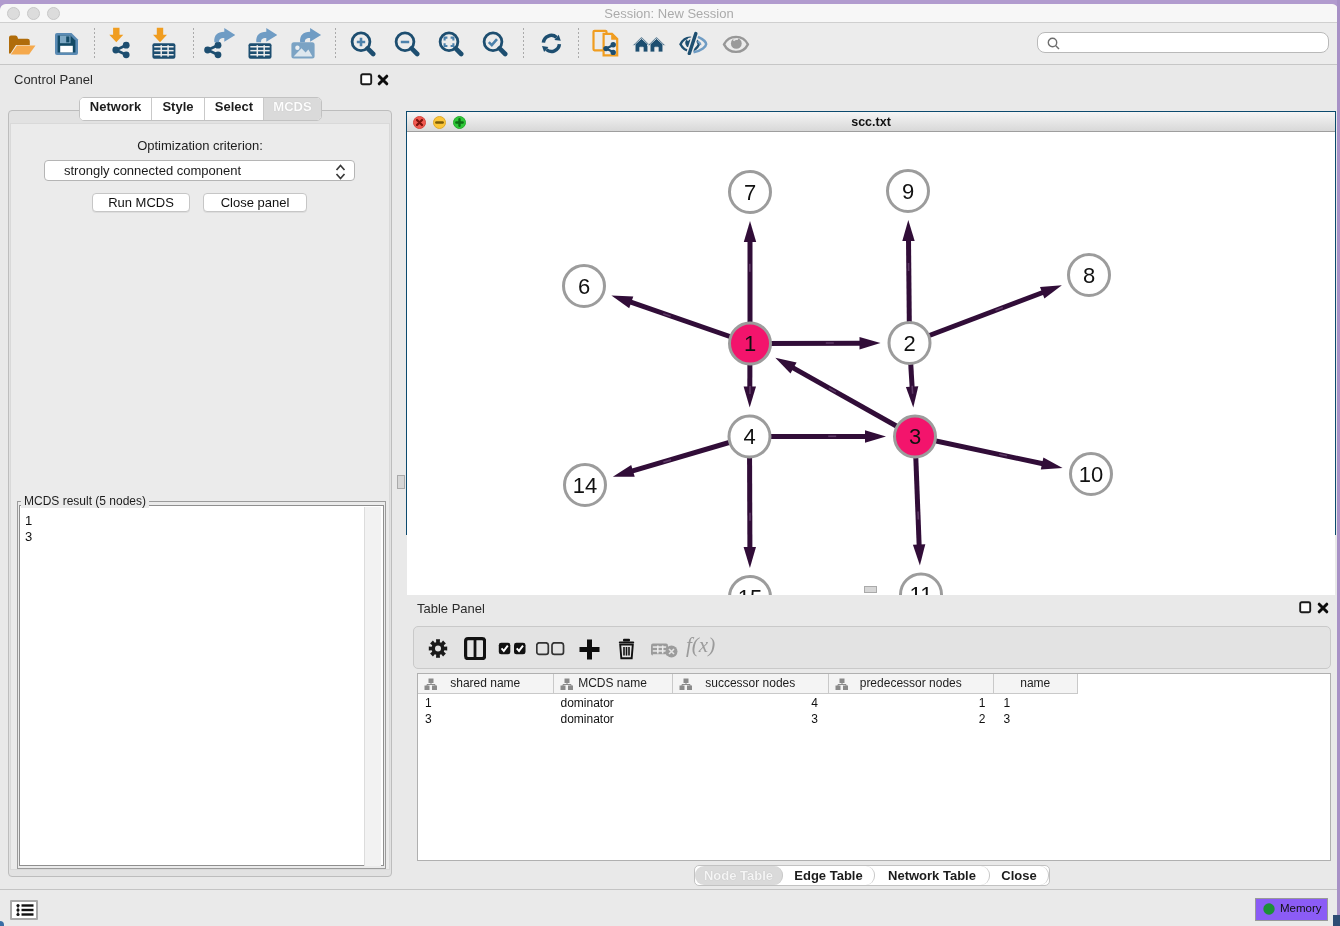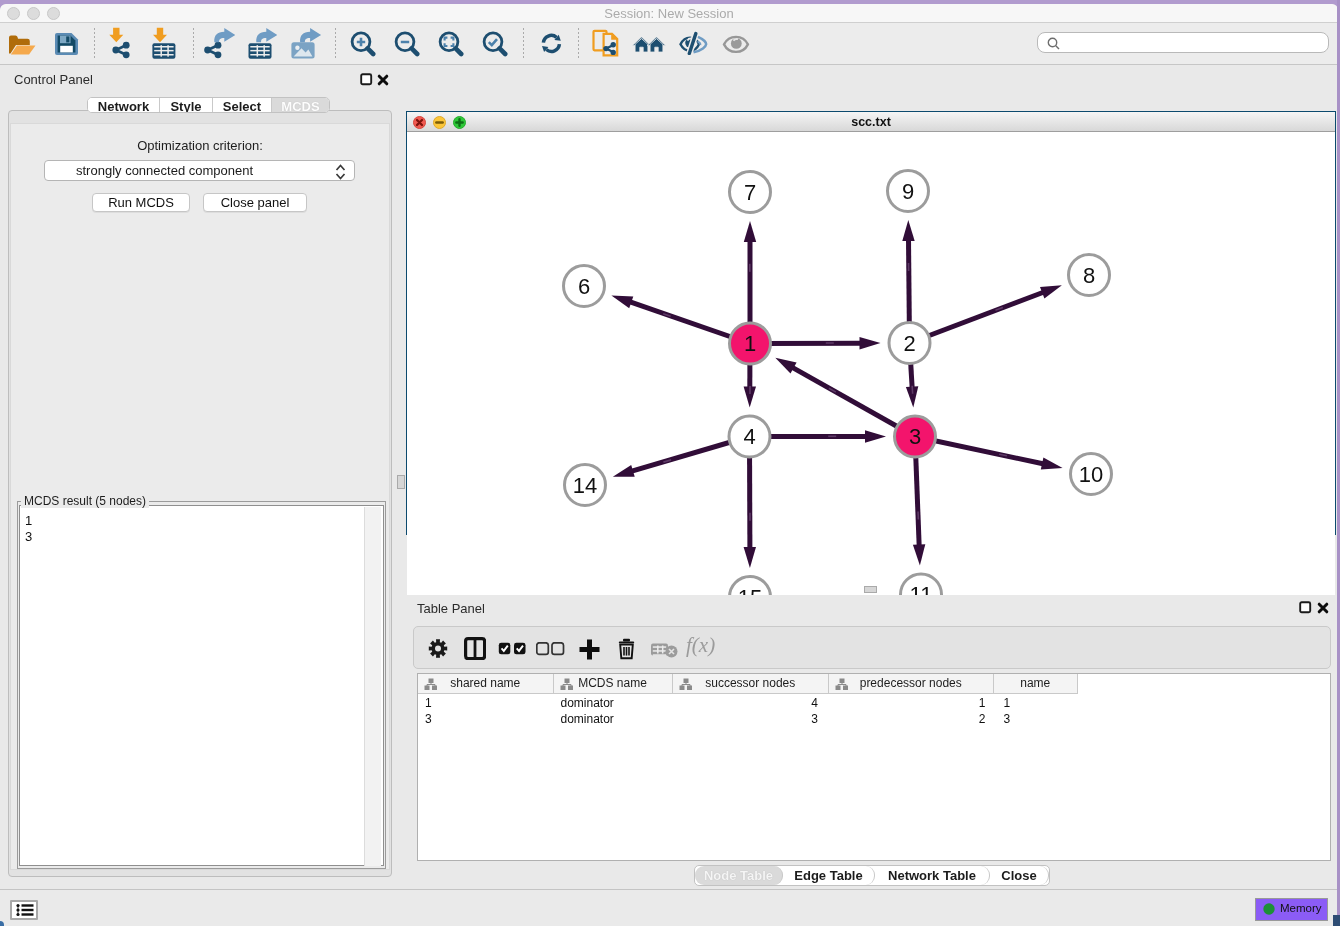--- a/index.html
+++ b/index.html
@@ -13,7 +13,7 @@
 .ticon { position:absolute; }
 #search { position:absolute; left:1037px; top:9px; width:292px; height:21px; background:#fff; border:1px solid #b9b9b9; border-radius:8px; }
 #cp-title { position:absolute; left:14px; top:68px; font-size:13px; color:#2b2b2b; }
-#cp-tabs { position:absolute; left:79px; top:93px; height:16px; border:1px solid #c2c2c2; border-radius:5px; overflow:hidden; display:flex; background:#fff;margin-left:8px; }
+#cp-tabs { position:absolute; left:79px; top:93px; height:24px; border:1px solid #c2c2c2; border-radius:5px; overflow:hidden; display:flex; background:#fff; }
 #cp-tabs .tab { font-size:13px; font-weight:700; color:#1c1c1c; text-align:center; line-height:18px; background:#fff; border-right:1px solid #c9c9c9; }
 #cp-tabs .tab.sel { background:#dadada; color:#fdfdfd; text-shadow:0 0 1px #b5b5b5; border-right:none; }
 #cp-outer { position:absolute; left:8px; top:106px; width:384px; height:767px; background:#e2e2e2; border:1px solid #bdbdbd; border-radius:4px; }

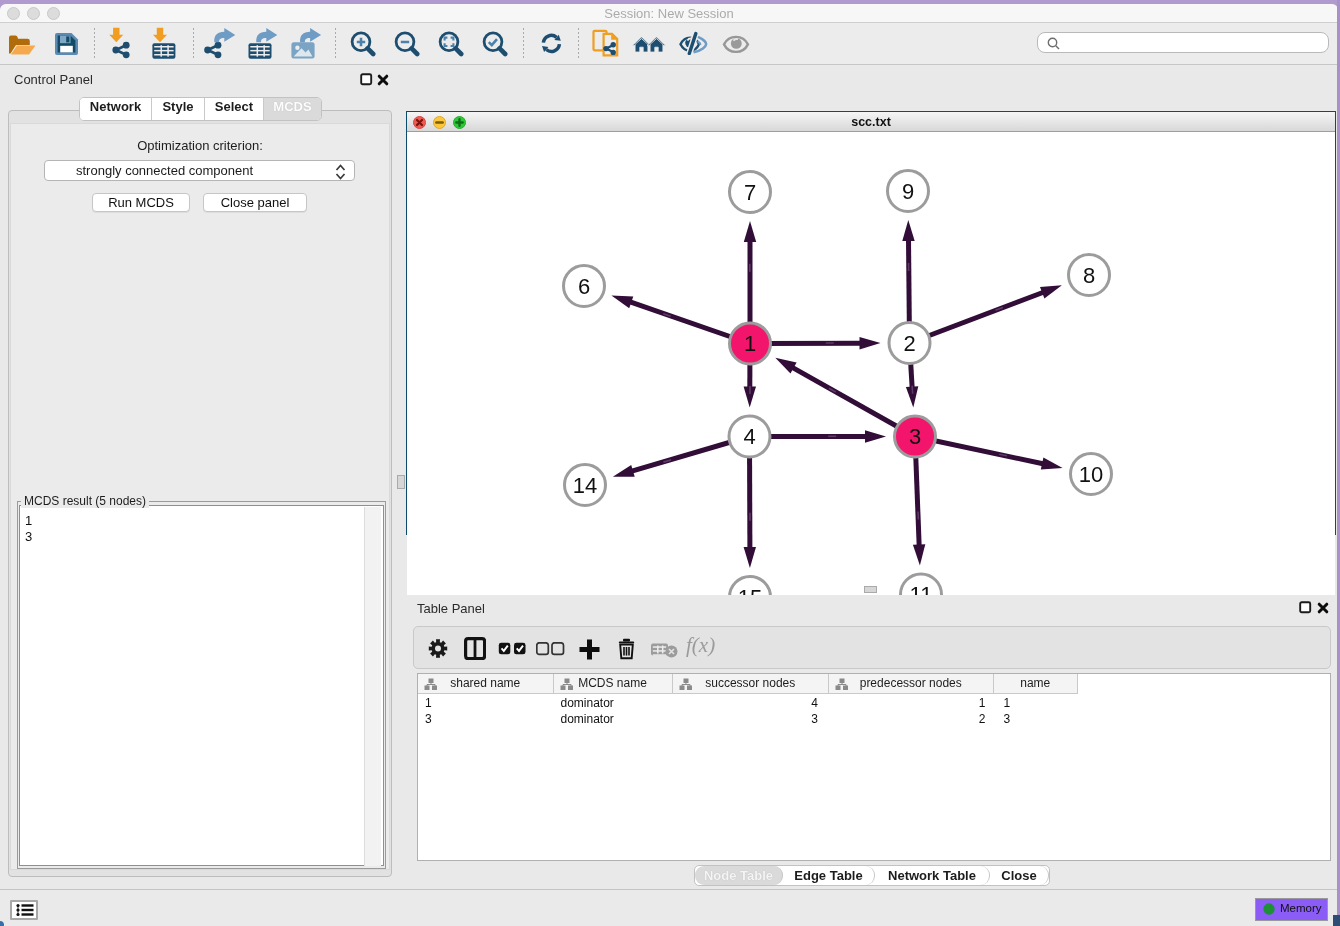--- a/index.html
+++ b/index.html
@@ -19,7 +19,7 @@
 #cp-outer { position:absolute; left:8px; top:106px; width:384px; height:767px; background:#e2e2e2; border:1px solid #bdbdbd; border-radius:4px; }
 #cp-inner { position:absolute; left:10px; top:119px; width:380px; height:747px; background:#ebebeb; border:1px solid #d9d9d9; }
 #optlabel { position:absolute; left:0; top:134px; width:400px; text-align:center; font-size:13px; color:#1d1d1d; }
-#combo { position:absolute; left:44px; top:156px; width:311px; height:21px; background:#fff; border:1px solid #b5b5b5; border-radius:4px; font-size:13px; color:#1b1b1b; line-height:19px; padding-left:31px; }
+#combo { position:absolute; left:44px; top:156px; width:311px; height:21px; background:#fff; border:1px solid #b5b5b5; border-radius:4px; font-size:13px; color:#1b1b1b; line-height:19px; padding-left:19px; }
 .btn { position:absolute; height:19px; background:#fff; border:1px solid #c6c6c6; border-radius:4px; font-size:13px; color:#111; text-align:center; line-height:17px; box-shadow:0 1px 0 rgba(0,0,0,0.06); }
 #grp { position:absolute; left:17px; top:497px; width:369px; height:368px; border:1px solid #9b9b9b; }
 #grplabel { position:absolute; left:21px; top:490px; background:#ebebeb; padding:0 3px; font-size:12px; color:#1d1d1d; }

